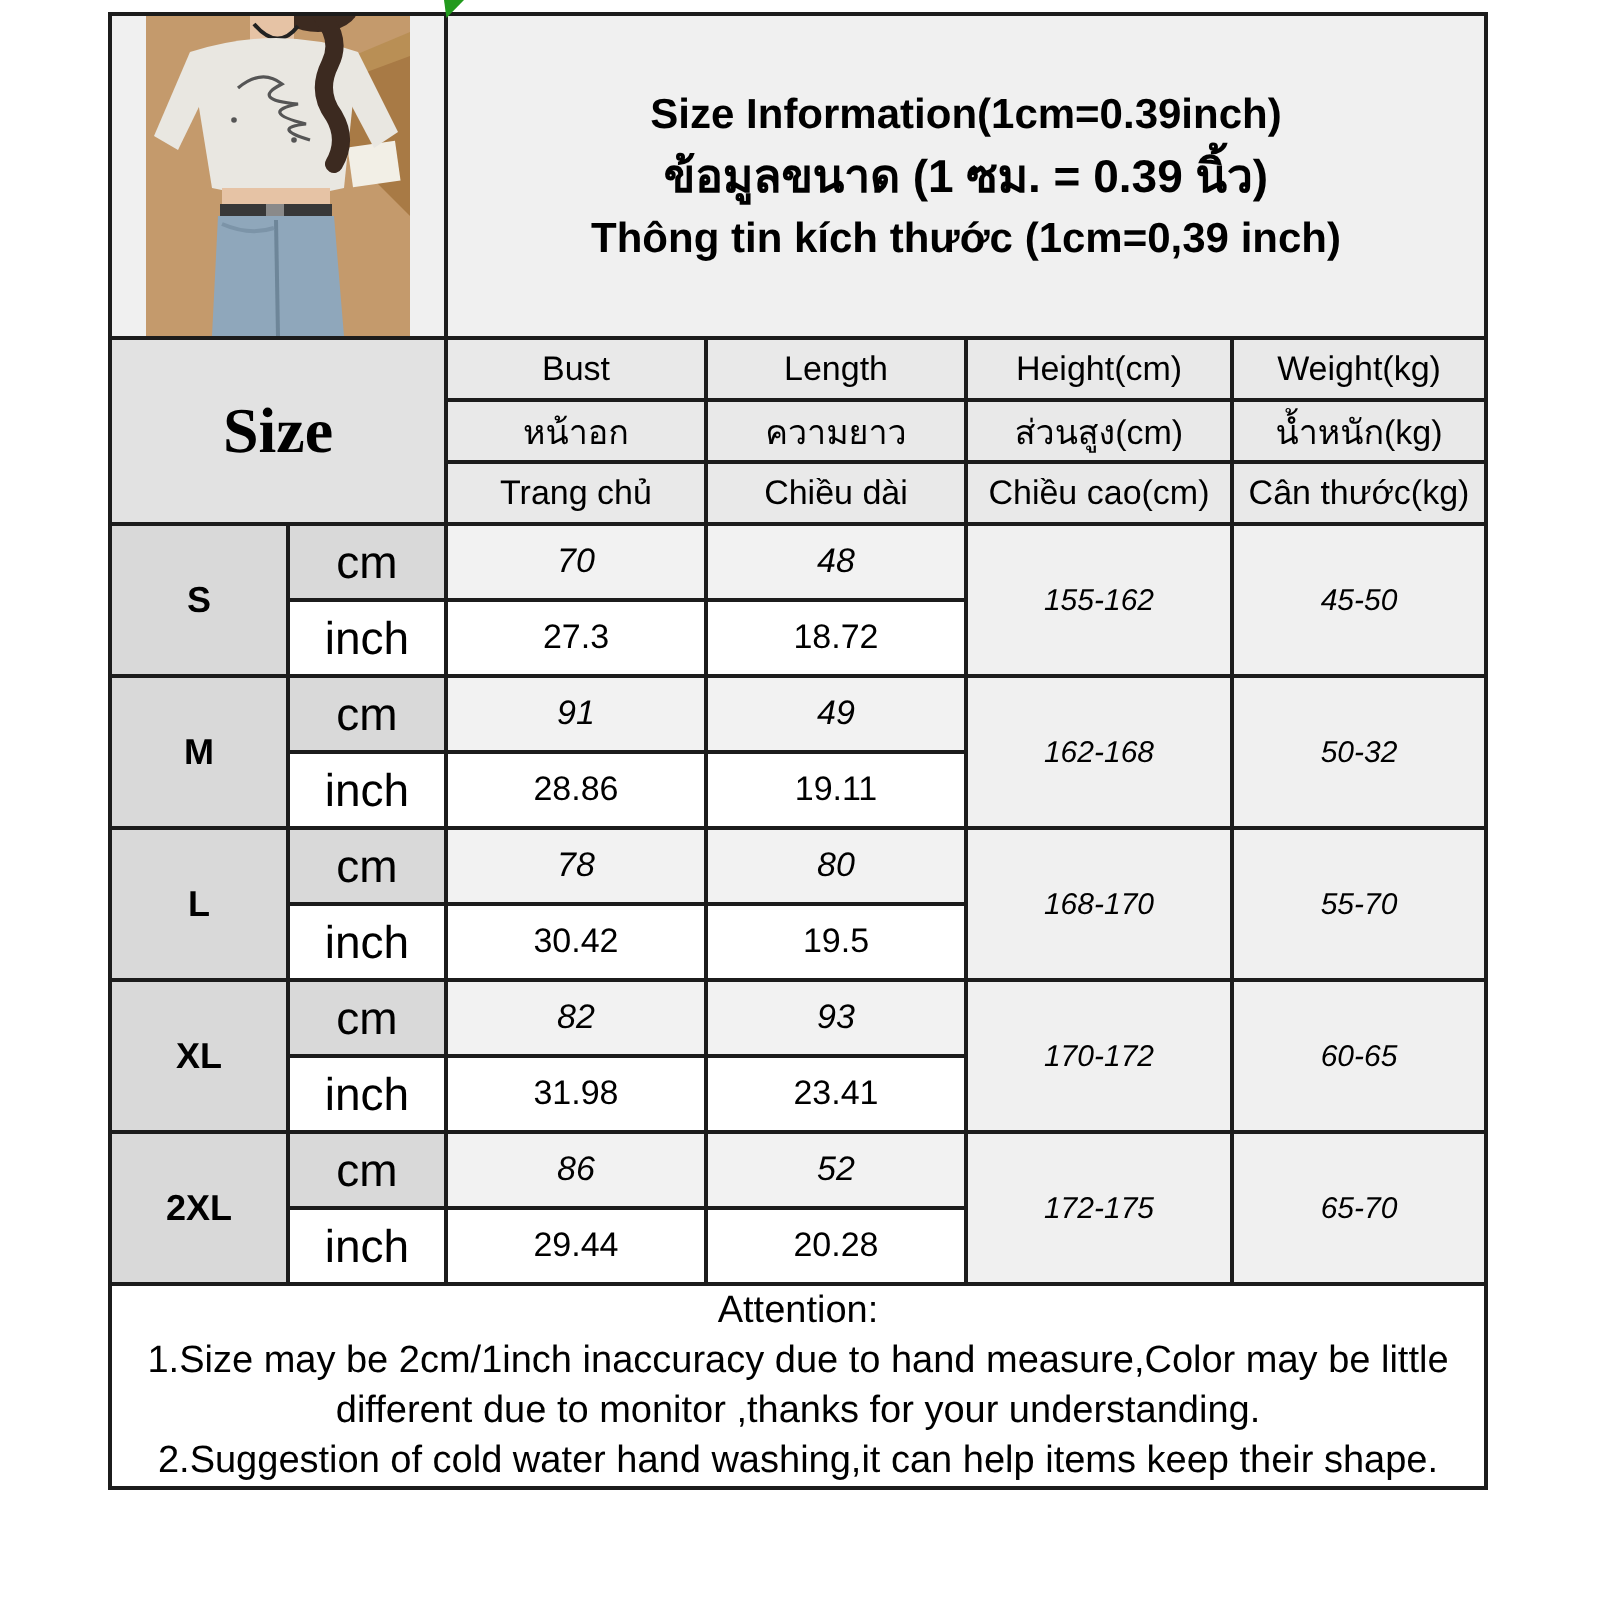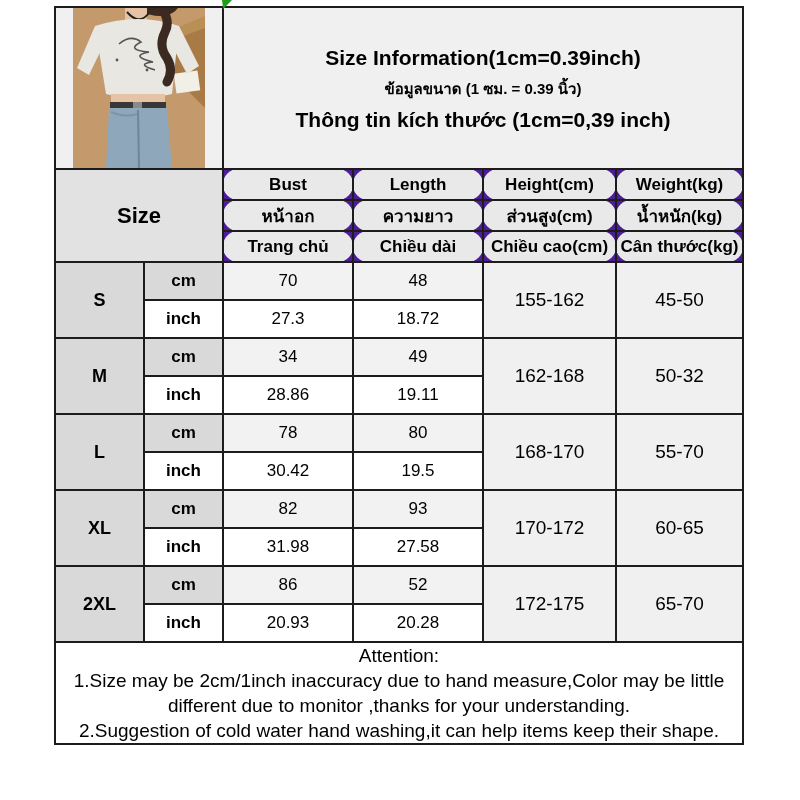--- a/index.html
+++ b/index.html
@@ -11,7 +11,7 @@
   .sheet{position:absolute;left:54px;top:6px;width:688px;height:784px;}
   table.size-table{
     border-collapse:collapse;table-layout:fixed;
-    width:688px;height:580px;background:#4c1d95;
+    width:688px;height:580px;background:#fdba74;
   }
   table.size-table td{
     border:2px solid #1c1c1c;

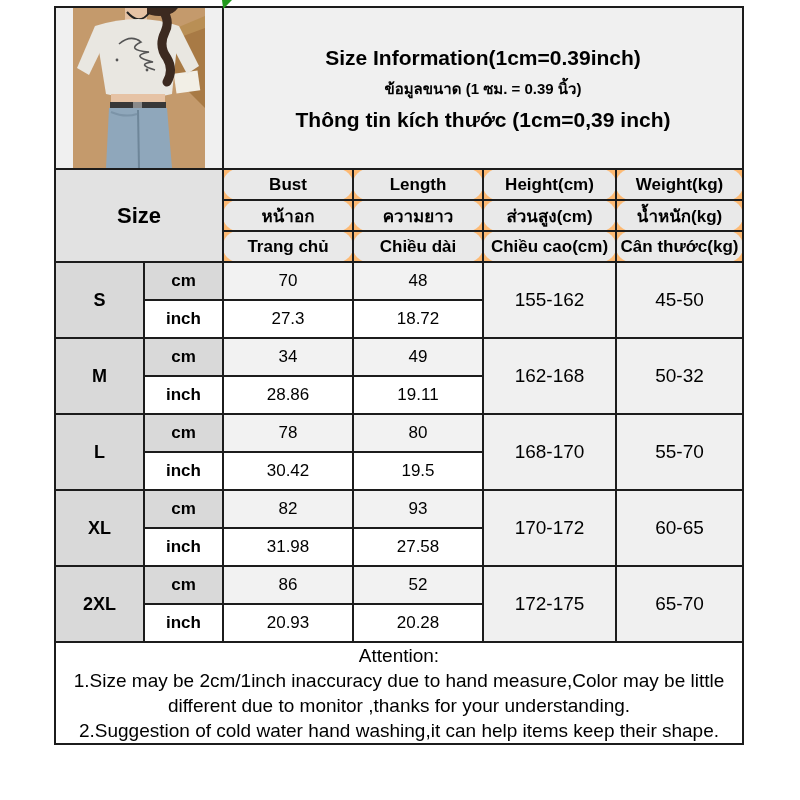--- a/index.html
+++ b/index.html
@@ -23,7 +23,7 @@
   .photo-wrap{display:flex;justify-content:center;align-items:flex-end;height:160px;}
   td.title-cell{background:#f0f0f0;}
   .title-line{font-weight:bold;font-size:21px;line-height:31px;}
-  .title-line.th{font-size:15px;}
+  .title-line.th{font-size:23px;}
   
   td.size-hdr{background:#e2e2e2;font-weight:bold;font-size:22px;}
   td.col-hdr{background:#e9e9e9;font-weight:bold;font-size:17px;border-radius:15px;}

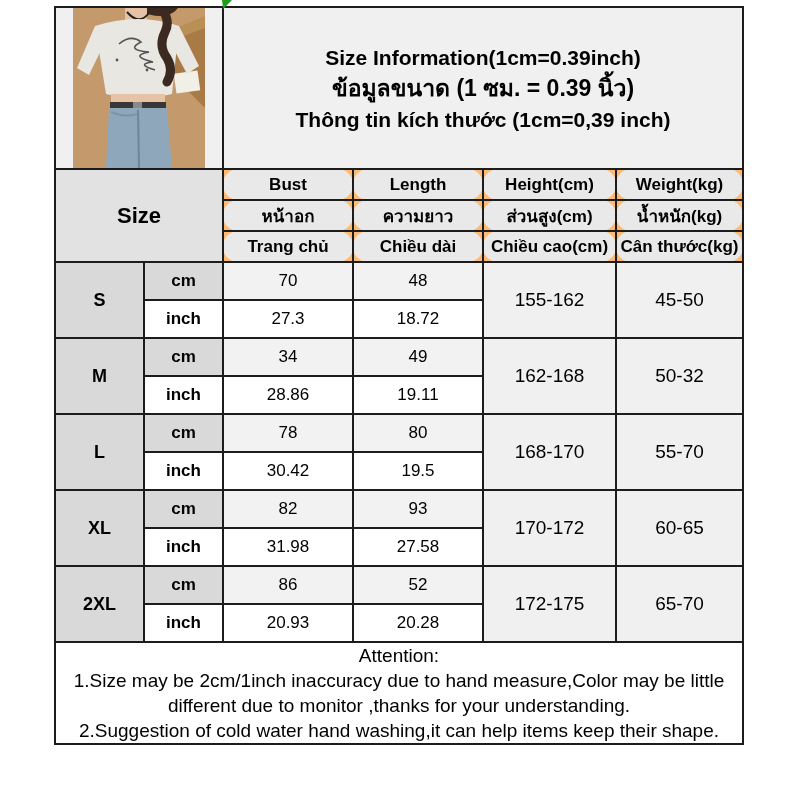--- a/index.html
+++ b/index.html
@@ -26,7 +26,7 @@
   .title-line.th{font-size:23px;}
   
   td.size-hdr{background:#e2e2e2;font-weight:bold;font-size:22px;}
-  td.col-hdr{background:#e9e9e9;font-weight:bold;font-size:17px;border-radius:15px;}
+  td.col-hdr{background:#e9e9e9;font-weight:normal;font-size:17px;}
   
   td.size-cell{background:#d9d9d9;font-weight:bold;font-size:18px;}
   td.unit-cell{font-weight:bold;font-size:17px;}

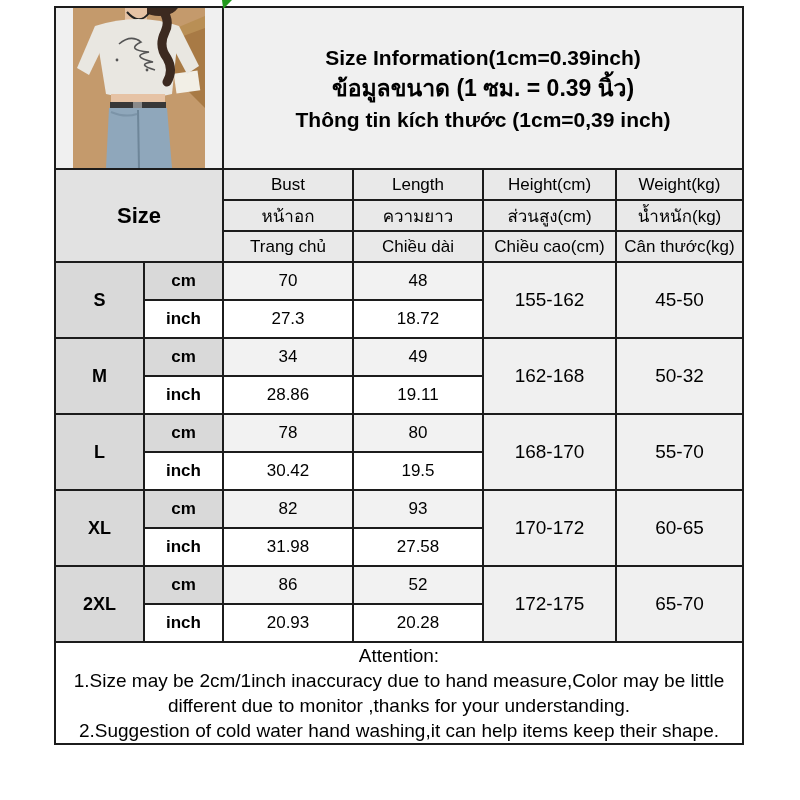--- a/index.html
+++ b/index.html
@@ -25,7 +25,7 @@
   .title-line{font-weight:bold;font-size:21px;line-height:31px;}
   .title-line.th{font-size:23px;}
   
-  td.size-hdr{background:#e2e2e2;font-weight:bold;font-size:22px;}
+  td.size-hdr{background:#e2e2e2;font-weight:bold;font-size:32px;font-family:Liberation Serif, serif;}
   td.col-hdr{background:#e9e9e9;font-weight:normal;font-size:17px;}
   
   td.size-cell{background:#d9d9d9;font-weight:bold;font-size:18px;}

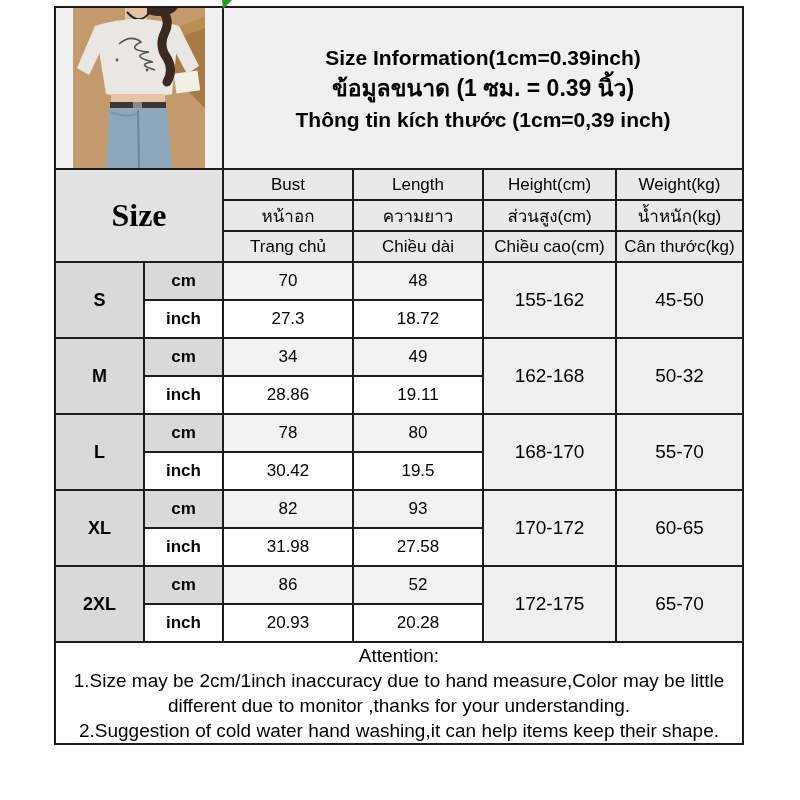--- a/index.html
+++ b/index.html
@@ -29,7 +29,7 @@
   td.col-hdr{background:#e9e9e9;font-weight:normal;font-size:17px;}
   
   td.size-cell{background:#d9d9d9;font-weight:bold;font-size:18px;}
-  td.unit-cell{font-weight:bold;font-size:17px;}
+  td.unit-cell{font-weight:normal;font-size:23px;}
   td.unit-cm{background:#d9d9d9;}
   td.unit-inch{background:#ffffff;}
   td.val{font-size:17px;}

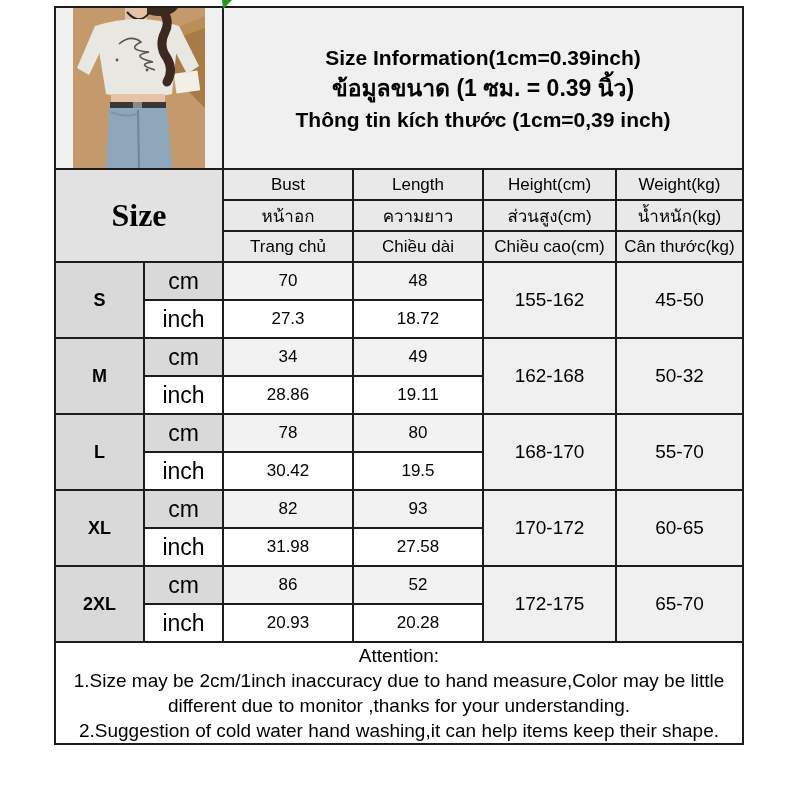--- a/index.html
+++ b/index.html
@@ -33,7 +33,7 @@
   td.unit-cm{background:#d9d9d9;}
   td.unit-inch{background:#ffffff;}
   td.val{font-size:17px;}
-  td.val-cm{background:#f2f2f2;}
+  td.val-cm{background:#f2f2f2;font-style:italic;}
   td.val-inch{background:#ffffff;}
   td.range-cell{background:#f0f0f0;font-size:19px;}
   tr.inch-row td{border-top-width:1px;}

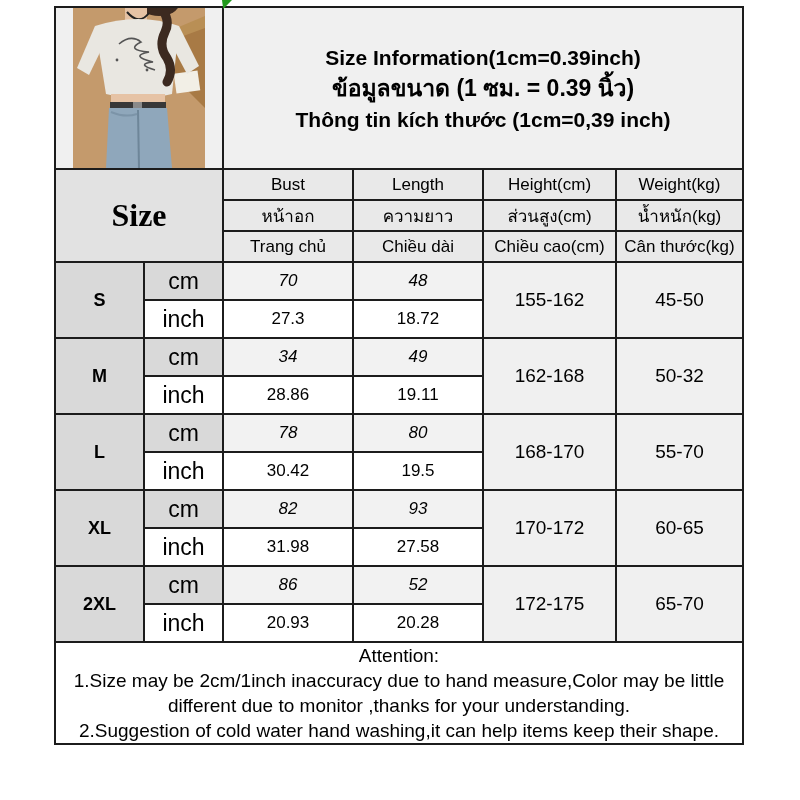--- a/index.html
+++ b/index.html
@@ -35,7 +35,7 @@
   td.val{font-size:17px;}
   td.val-cm{background:#f2f2f2;font-style:italic;}
   td.val-inch{background:#ffffff;}
-  td.range-cell{background:#f0f0f0;font-size:19px;}
+  td.range-cell{background:#f0f0f0;font-size:15px;font-style:italic;}
   tr.inch-row td{border-top-width:1px;}
   
   td.attention-cell{

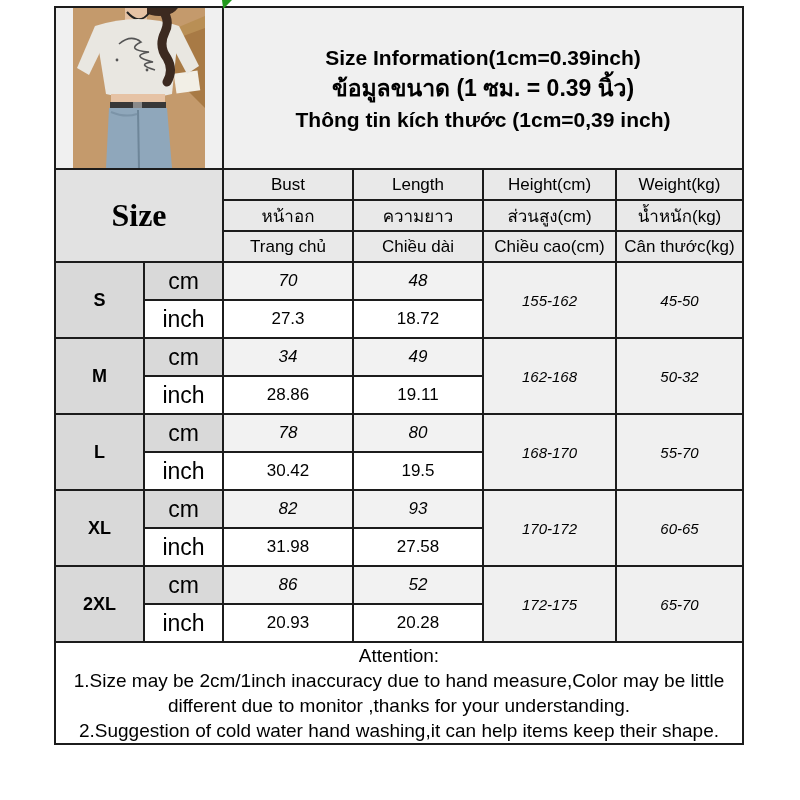--- a/index.html
+++ b/index.html
@@ -139,7 +139,7 @@
     <tr style="height:38px">
       <td rowspan="2" class="size-cell">M</td>
       <td class="unit-cell unit-cm">cm</td>
-      <td class="val val-cm">34</td>
+      <td class="val val-cm">91</td>
       <td class="val val-cm">49</td>
       <td rowspan="2" class="range-cell">162-168</td>
       <td rowspan="2" class="range-cell">50-32</td>

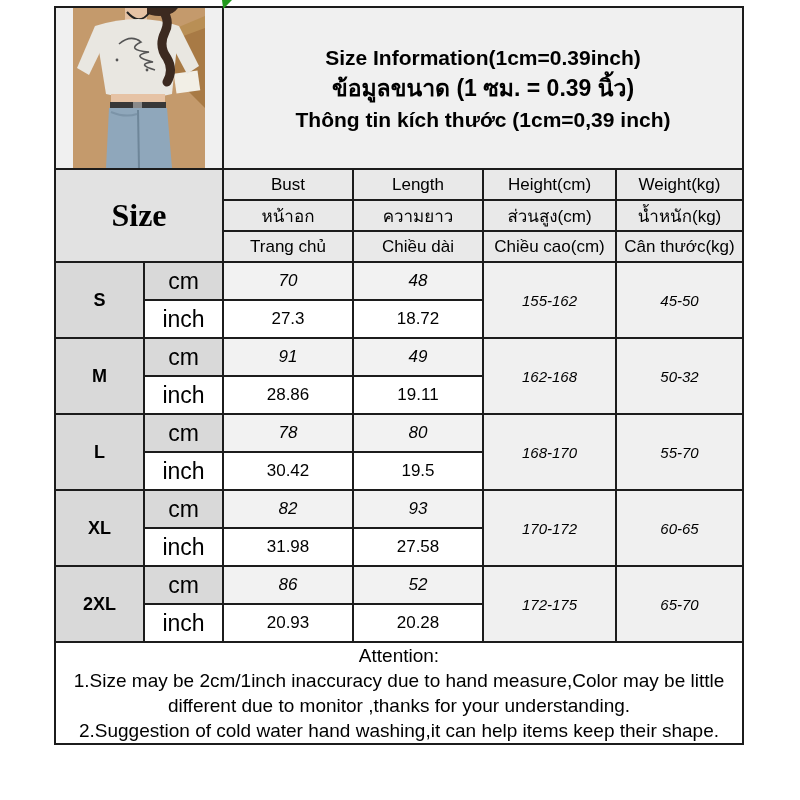--- a/index.html
+++ b/index.html
@@ -175,7 +175,7 @@
     <tr class="inch-row" style="height:38px">
       <td class="unit-cell unit-inch">inch</td>
       <td class="val val-inch">31.98</td>
-      <td class="val val-inch">27.58</td>
+      <td class="val val-inch">23.41</td>
     </tr>
 
     <tr style="height:38px">

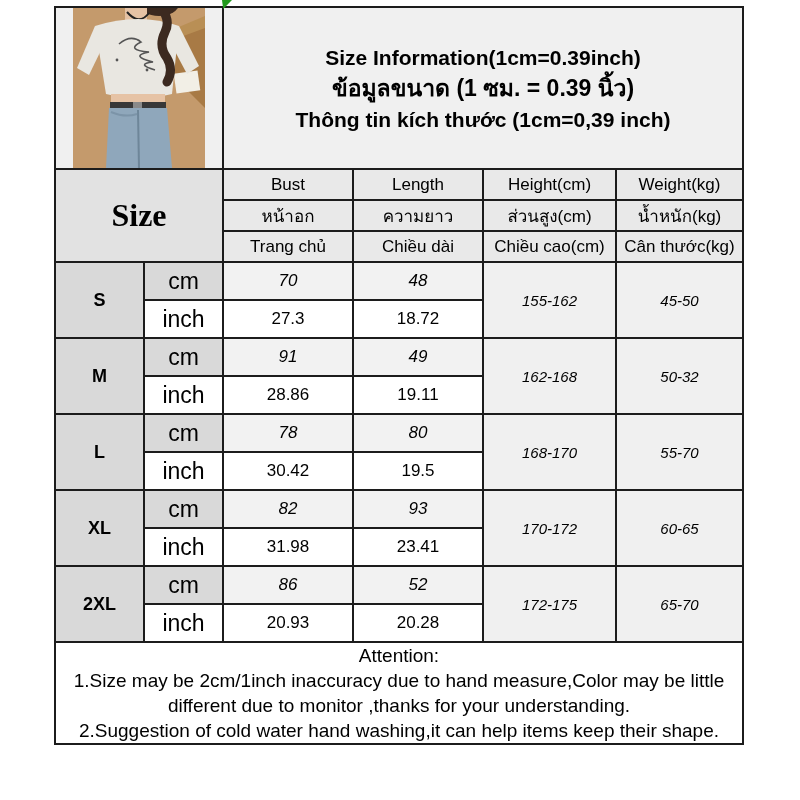--- a/index.html
+++ b/index.html
@@ -188,7 +188,7 @@
     </tr>
     <tr class="inch-row" style="height:38px">
       <td class="unit-cell unit-inch">inch</td>
-      <td class="val val-inch">20.93</td>
+      <td class="val val-inch">29.44</td>
       <td class="val val-inch">20.28</td>
     </tr>
 

